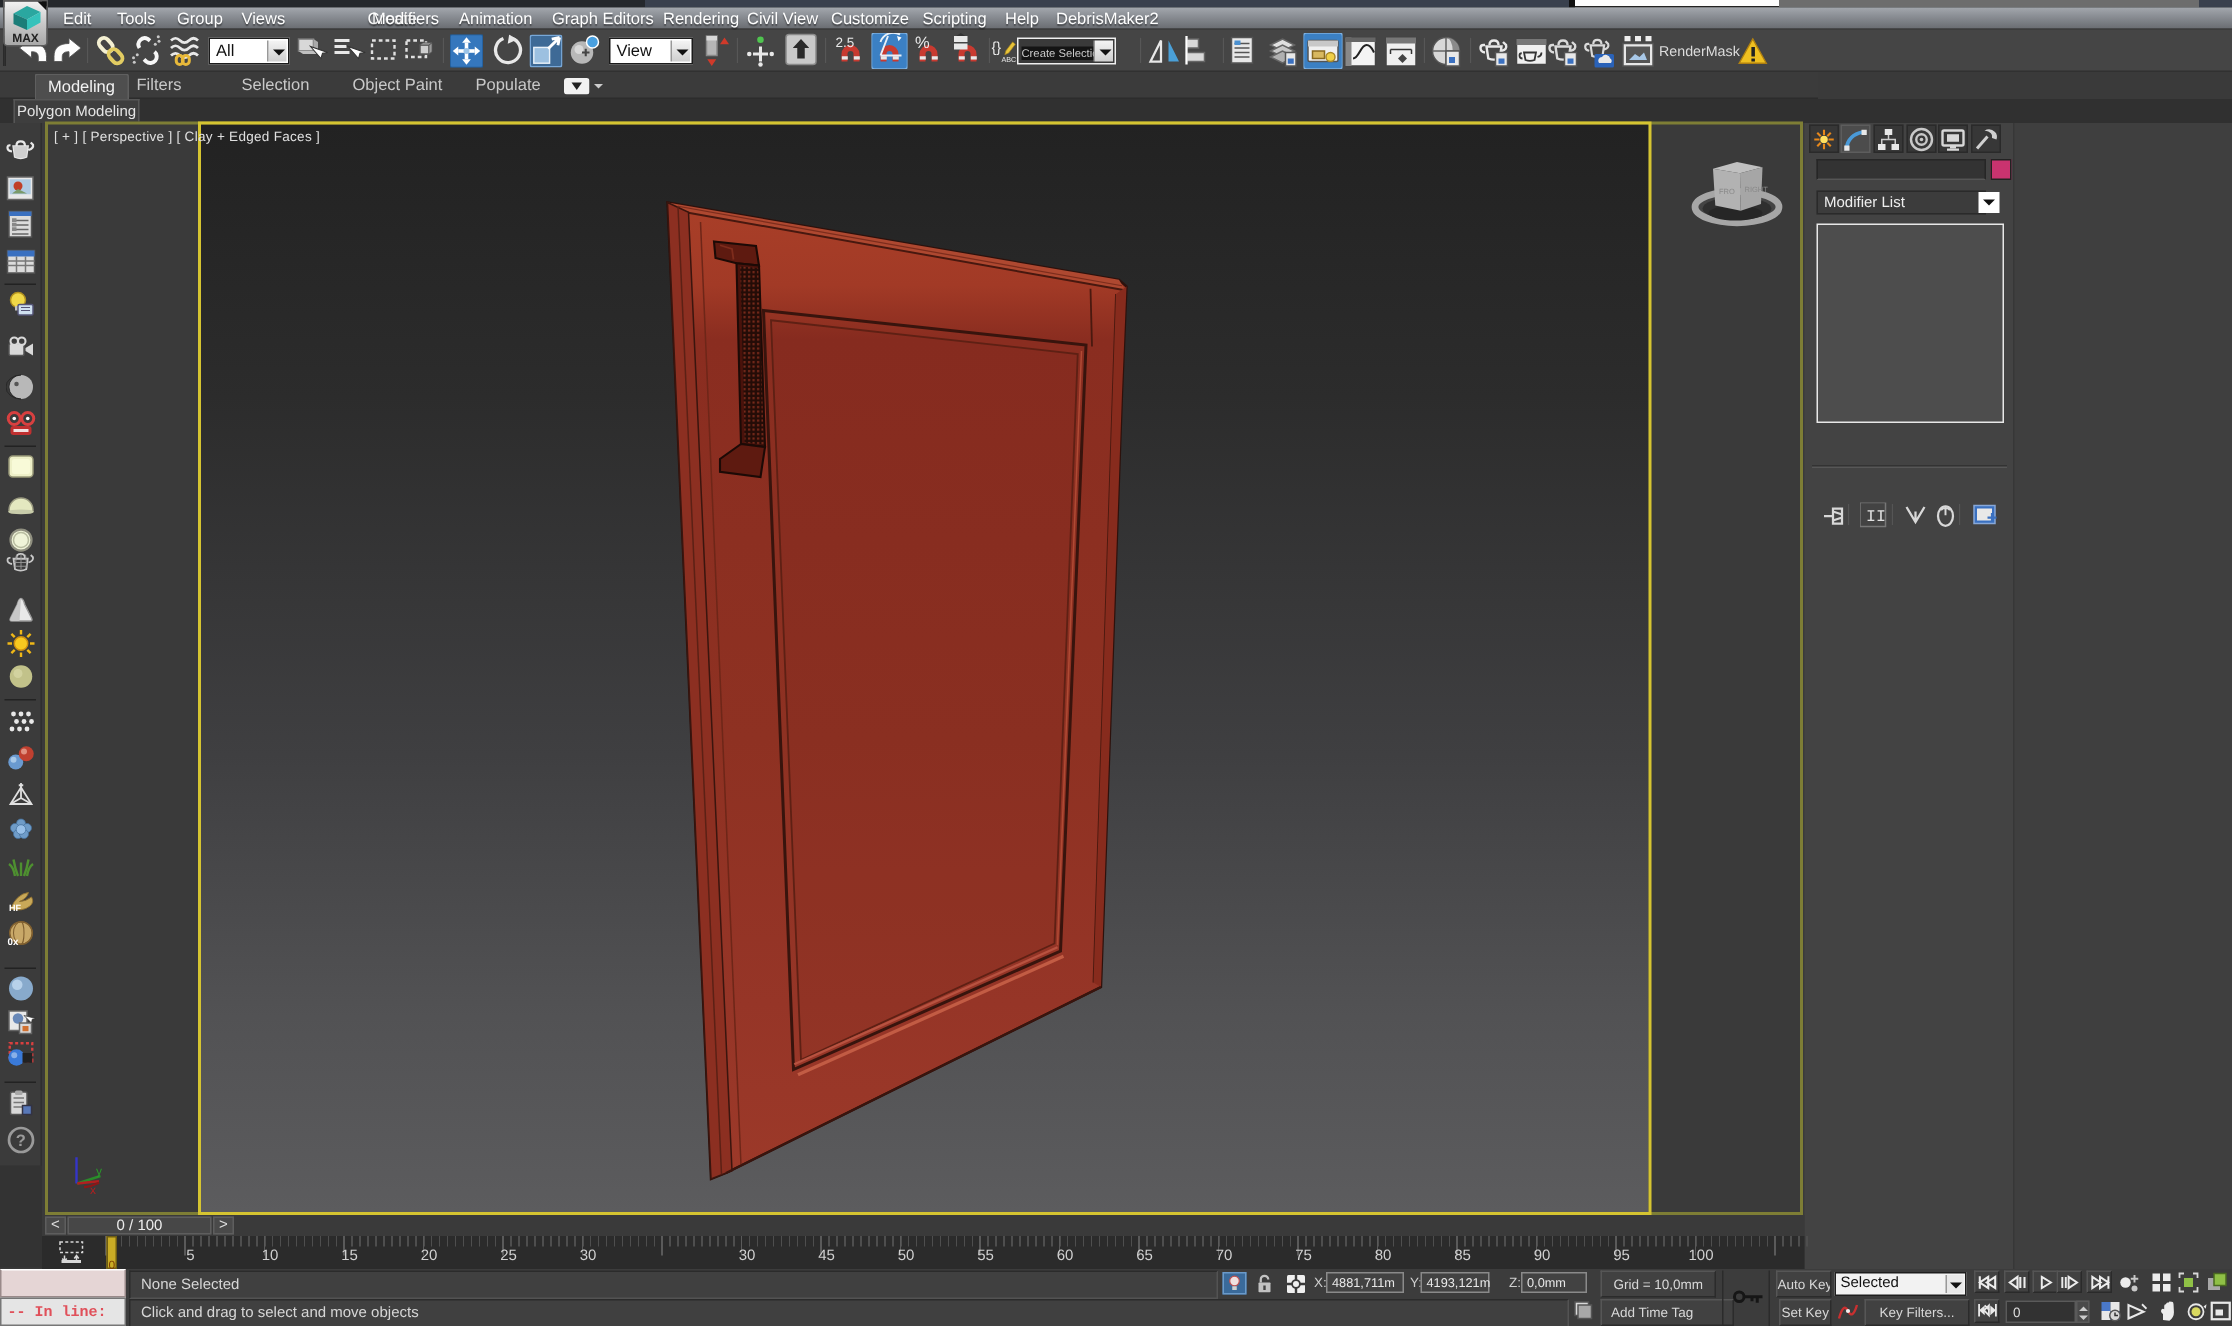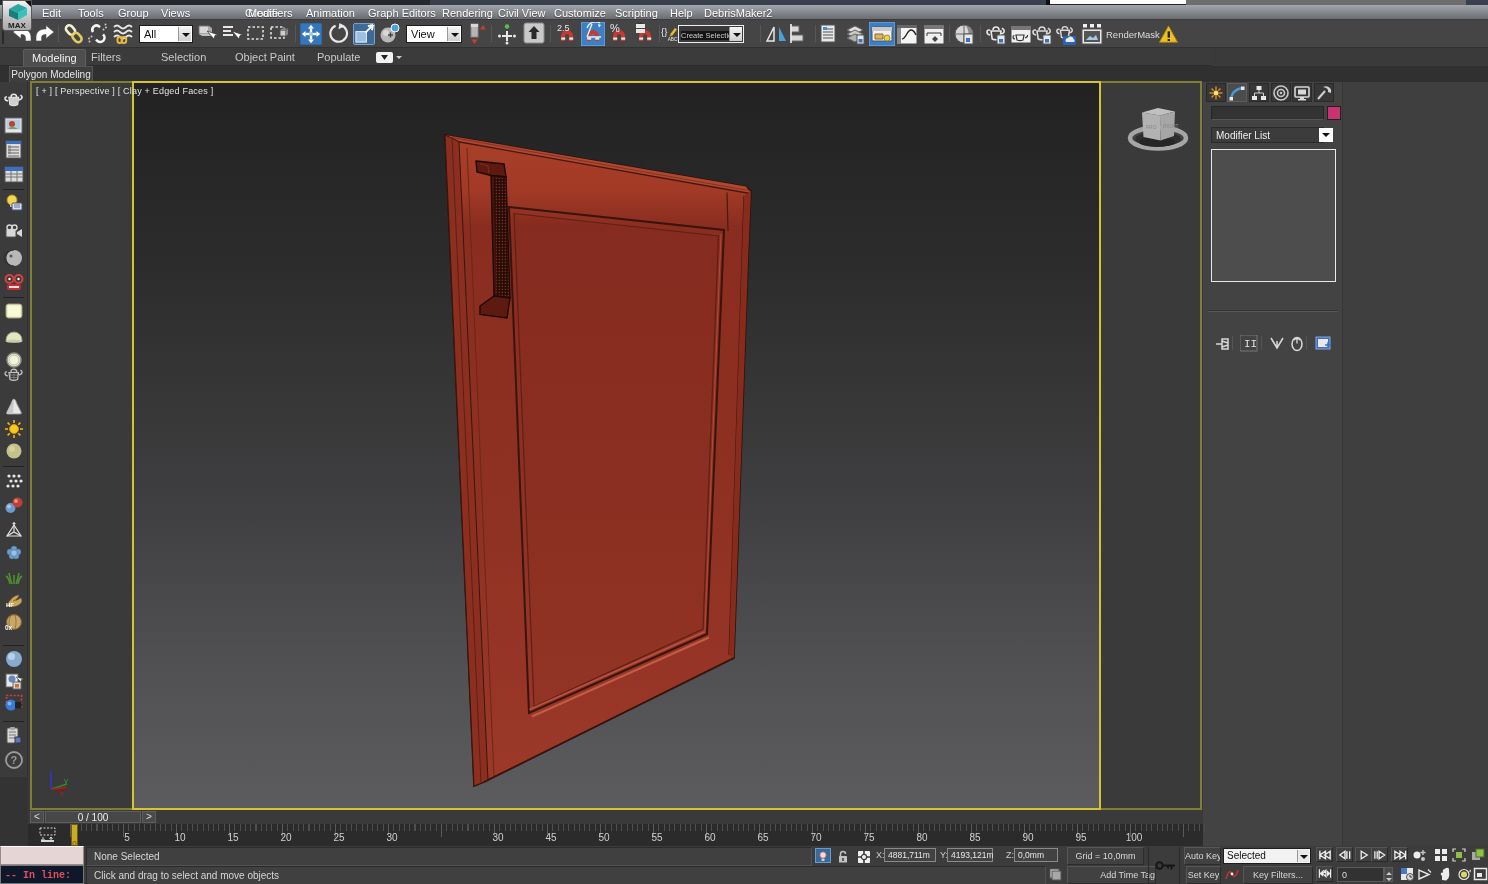--- a/index.html
+++ b/index.html
@@ -63,7 +63,7 @@
 .sunken{background:#404040;border:1px solid #2b2b2b;border-bottom-color:#535353;border-right-color:#535353;}
 .stext{position:absolute;left:7px;top:3px;font-size:10px;color:#d6d6d6;}
 #listen1{position:absolute;left:0;top:0px;width:84px;height:19px;background:#e5d5d5;border:1px solid #9a8a8a;border-top-color:#fff;}
-#listen2{position:absolute;left:0;top:19px;width:84px;height:19px;background:#0f172a;border:1px solid #777;}
+#listen2{position:absolute;left:0;top:19px;width:84px;height:19px;background:#e5e5e5;border:1px solid #777;}
 #listen2 .red{position:absolute;left:4px;top:4px;font-family:"Liberation Mono",monospace;font-size:10px;font-weight:bold;color:#e0505a;}
 .fld{position:absolute;top:2px;height:14px;background:#424242;border:1px solid #8a8a8a;color:#e8e8e8;font-size:9px;padding:1px 0 0 3px;}
 .lab{position:absolute;top:4px;font-size:9px;color:#cfcfcf;}

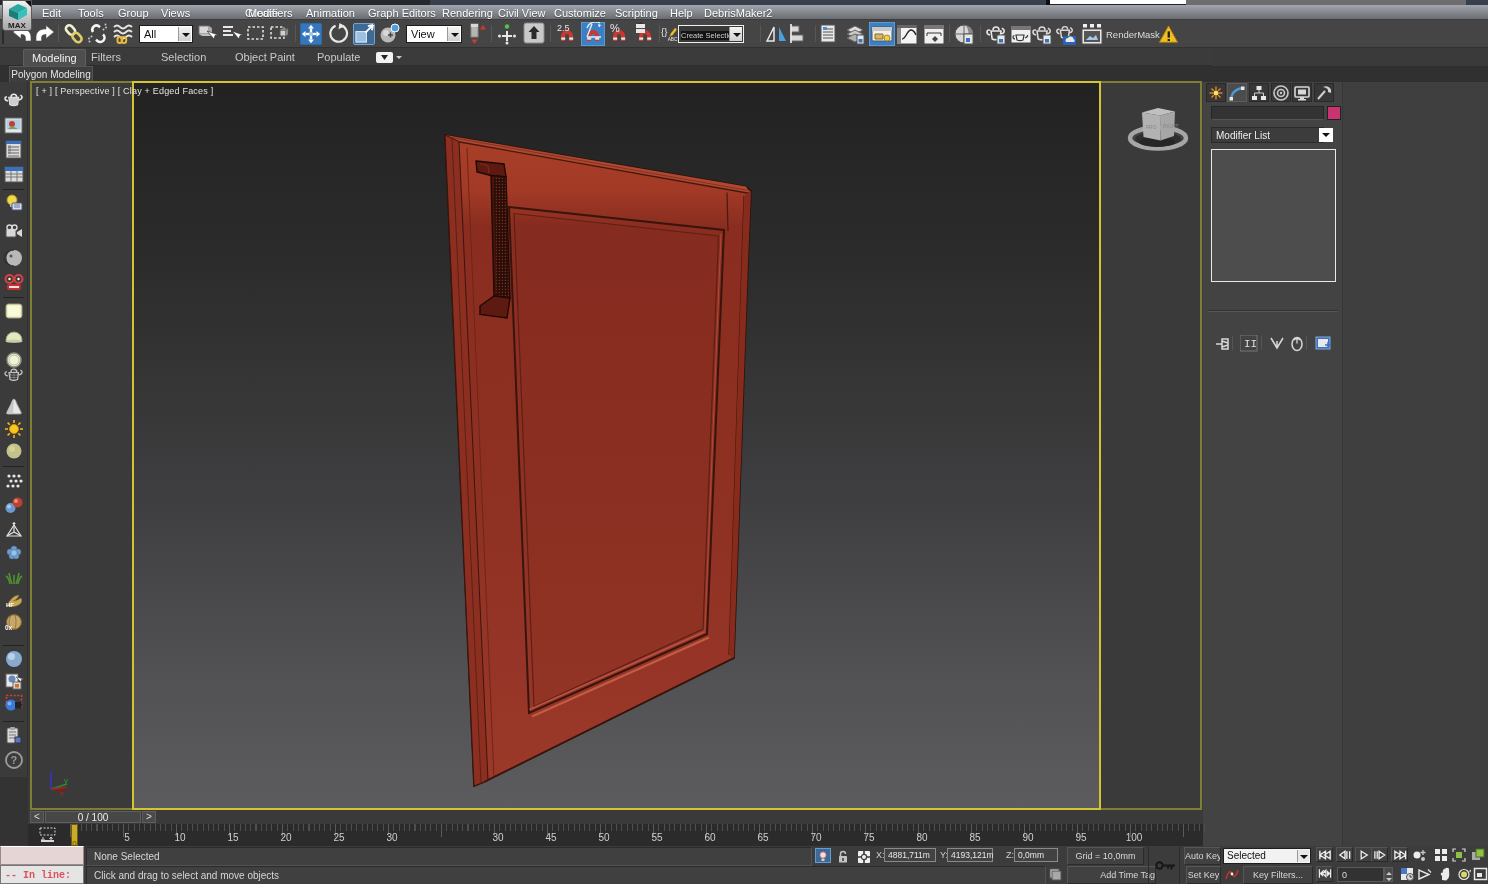--- a/index.html
+++ b/index.html
@@ -782,7 +782,7 @@
     <div class="lab" style="left:1006px;">Z:</div>
     <div class="fld" style="left:1014px;width:44px;font-size:8.5px;">0,0mm</div>
     <div class="sbtn" style="left:1067px;top:1px;width:77px;height:18px;line-height:17px;font-size:9px;">Grid = 10,0mm</div>
-    <div class="sbtn" style="left:1067px;top:20px;width:89px;height:18px;line-height:17px;text-align:right;padding-left:6px;font-size:9px;">Add Time Tag</div>
+    <div class="sbtn" style="left:1067px;top:20px;width:89px;height:18px;line-height:17px;text-align:left;padding-left:6px;font-size:9px;">Add Time Tag</div>
     <div class="abs" style="left:1148px;top:1px;width:32px;height:37px;border-left:1px solid #2b2b2b;border-right:1px solid #2b2b2b;"></div>
       <div class="abs" style="left:1155px;top:12px;width:21px;height:13px;z-index:3;"><svg width="21" height="13" viewBox="0 0 21 13">
           <circle cx="4.5" cy="6.5" r="3.2" fill="none" stroke="#161616" stroke-width="2"></circle>

